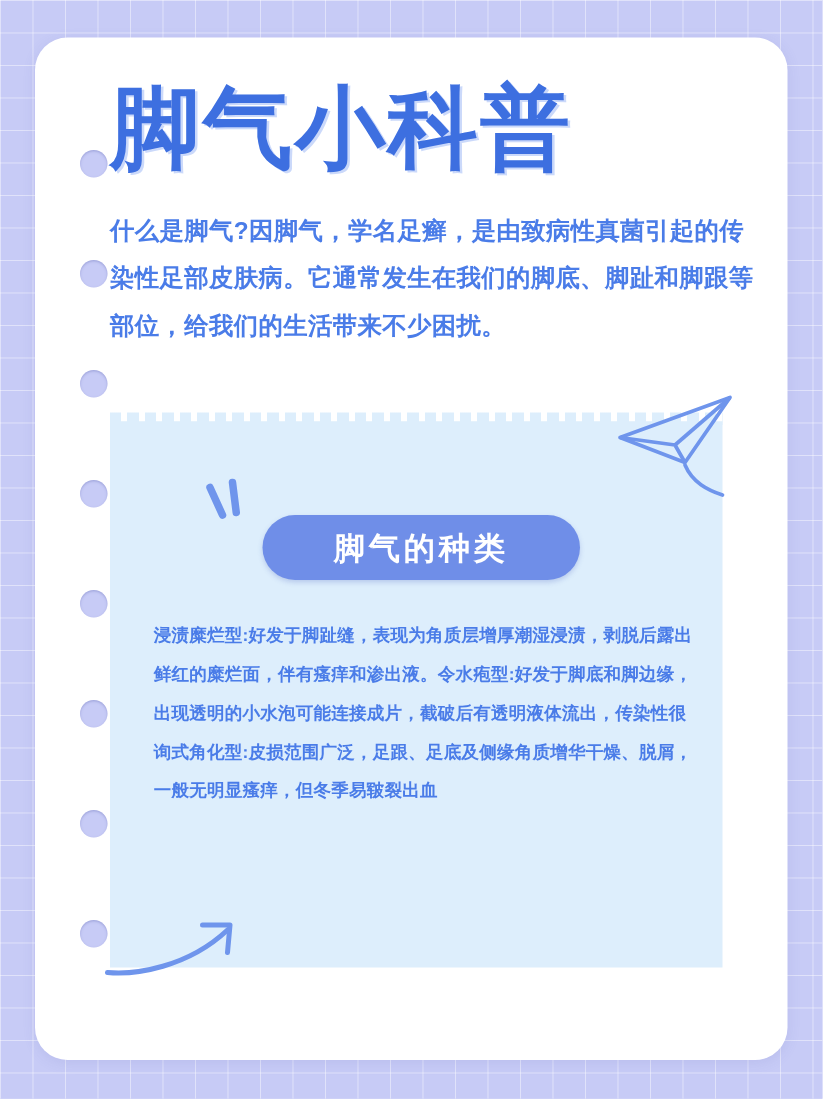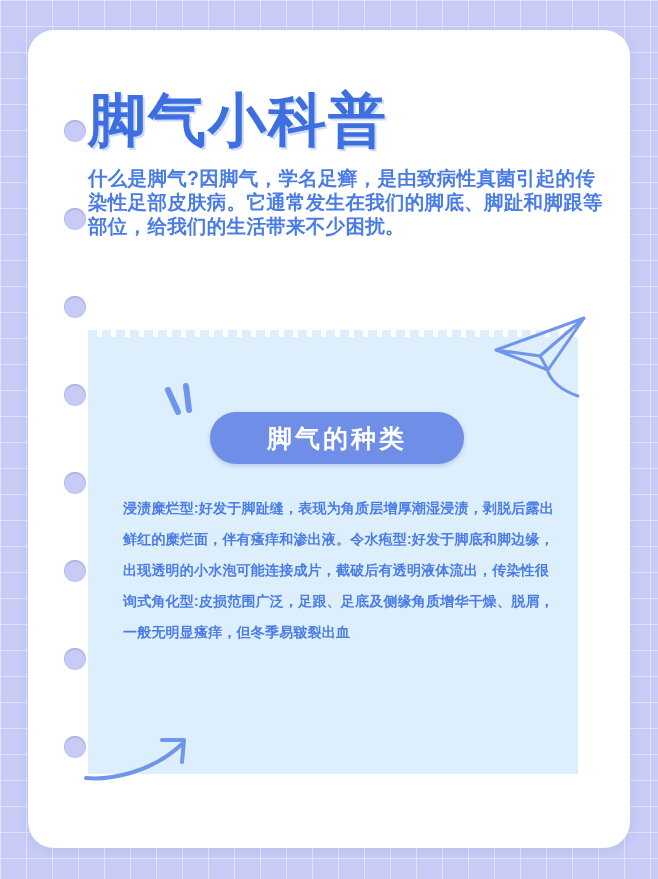--- a/index.html
+++ b/index.html
@@ -55,14 +55,13 @@
     position: absolute;
     left: 88px;
     top: 62px;
-    font-size: 58px;
+    font-size: 72px;
     line-height: 1.15;
     font-weight: 700;
     color: #3d6fe0;
     letter-spacing: 2px;
     text-shadow: 2px 2px 0 rgba(160,185,245,0.55);
     white-space: nowrap;
-    margin-top: 25px;
   }
 
   

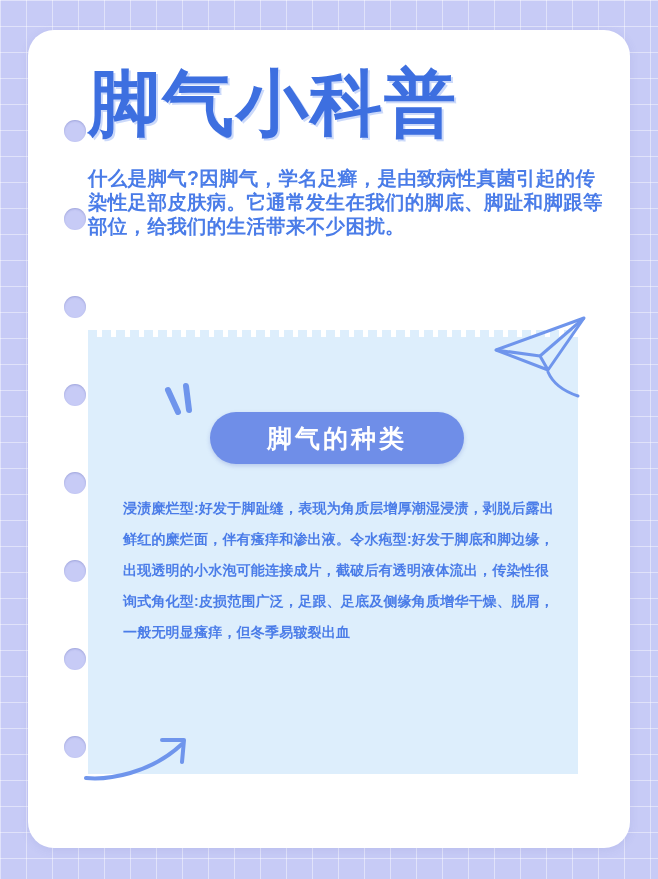--- a/index.html
+++ b/index.html
@@ -71,7 +71,7 @@
     top: 166px;
     width: 520px;
     font-size: 19.5px;
-    line-height: 24px;
+    line-height: 38px;
     font-weight: 700;
     color: #4a7ce8;
     letter-spacing: 0.3px;

